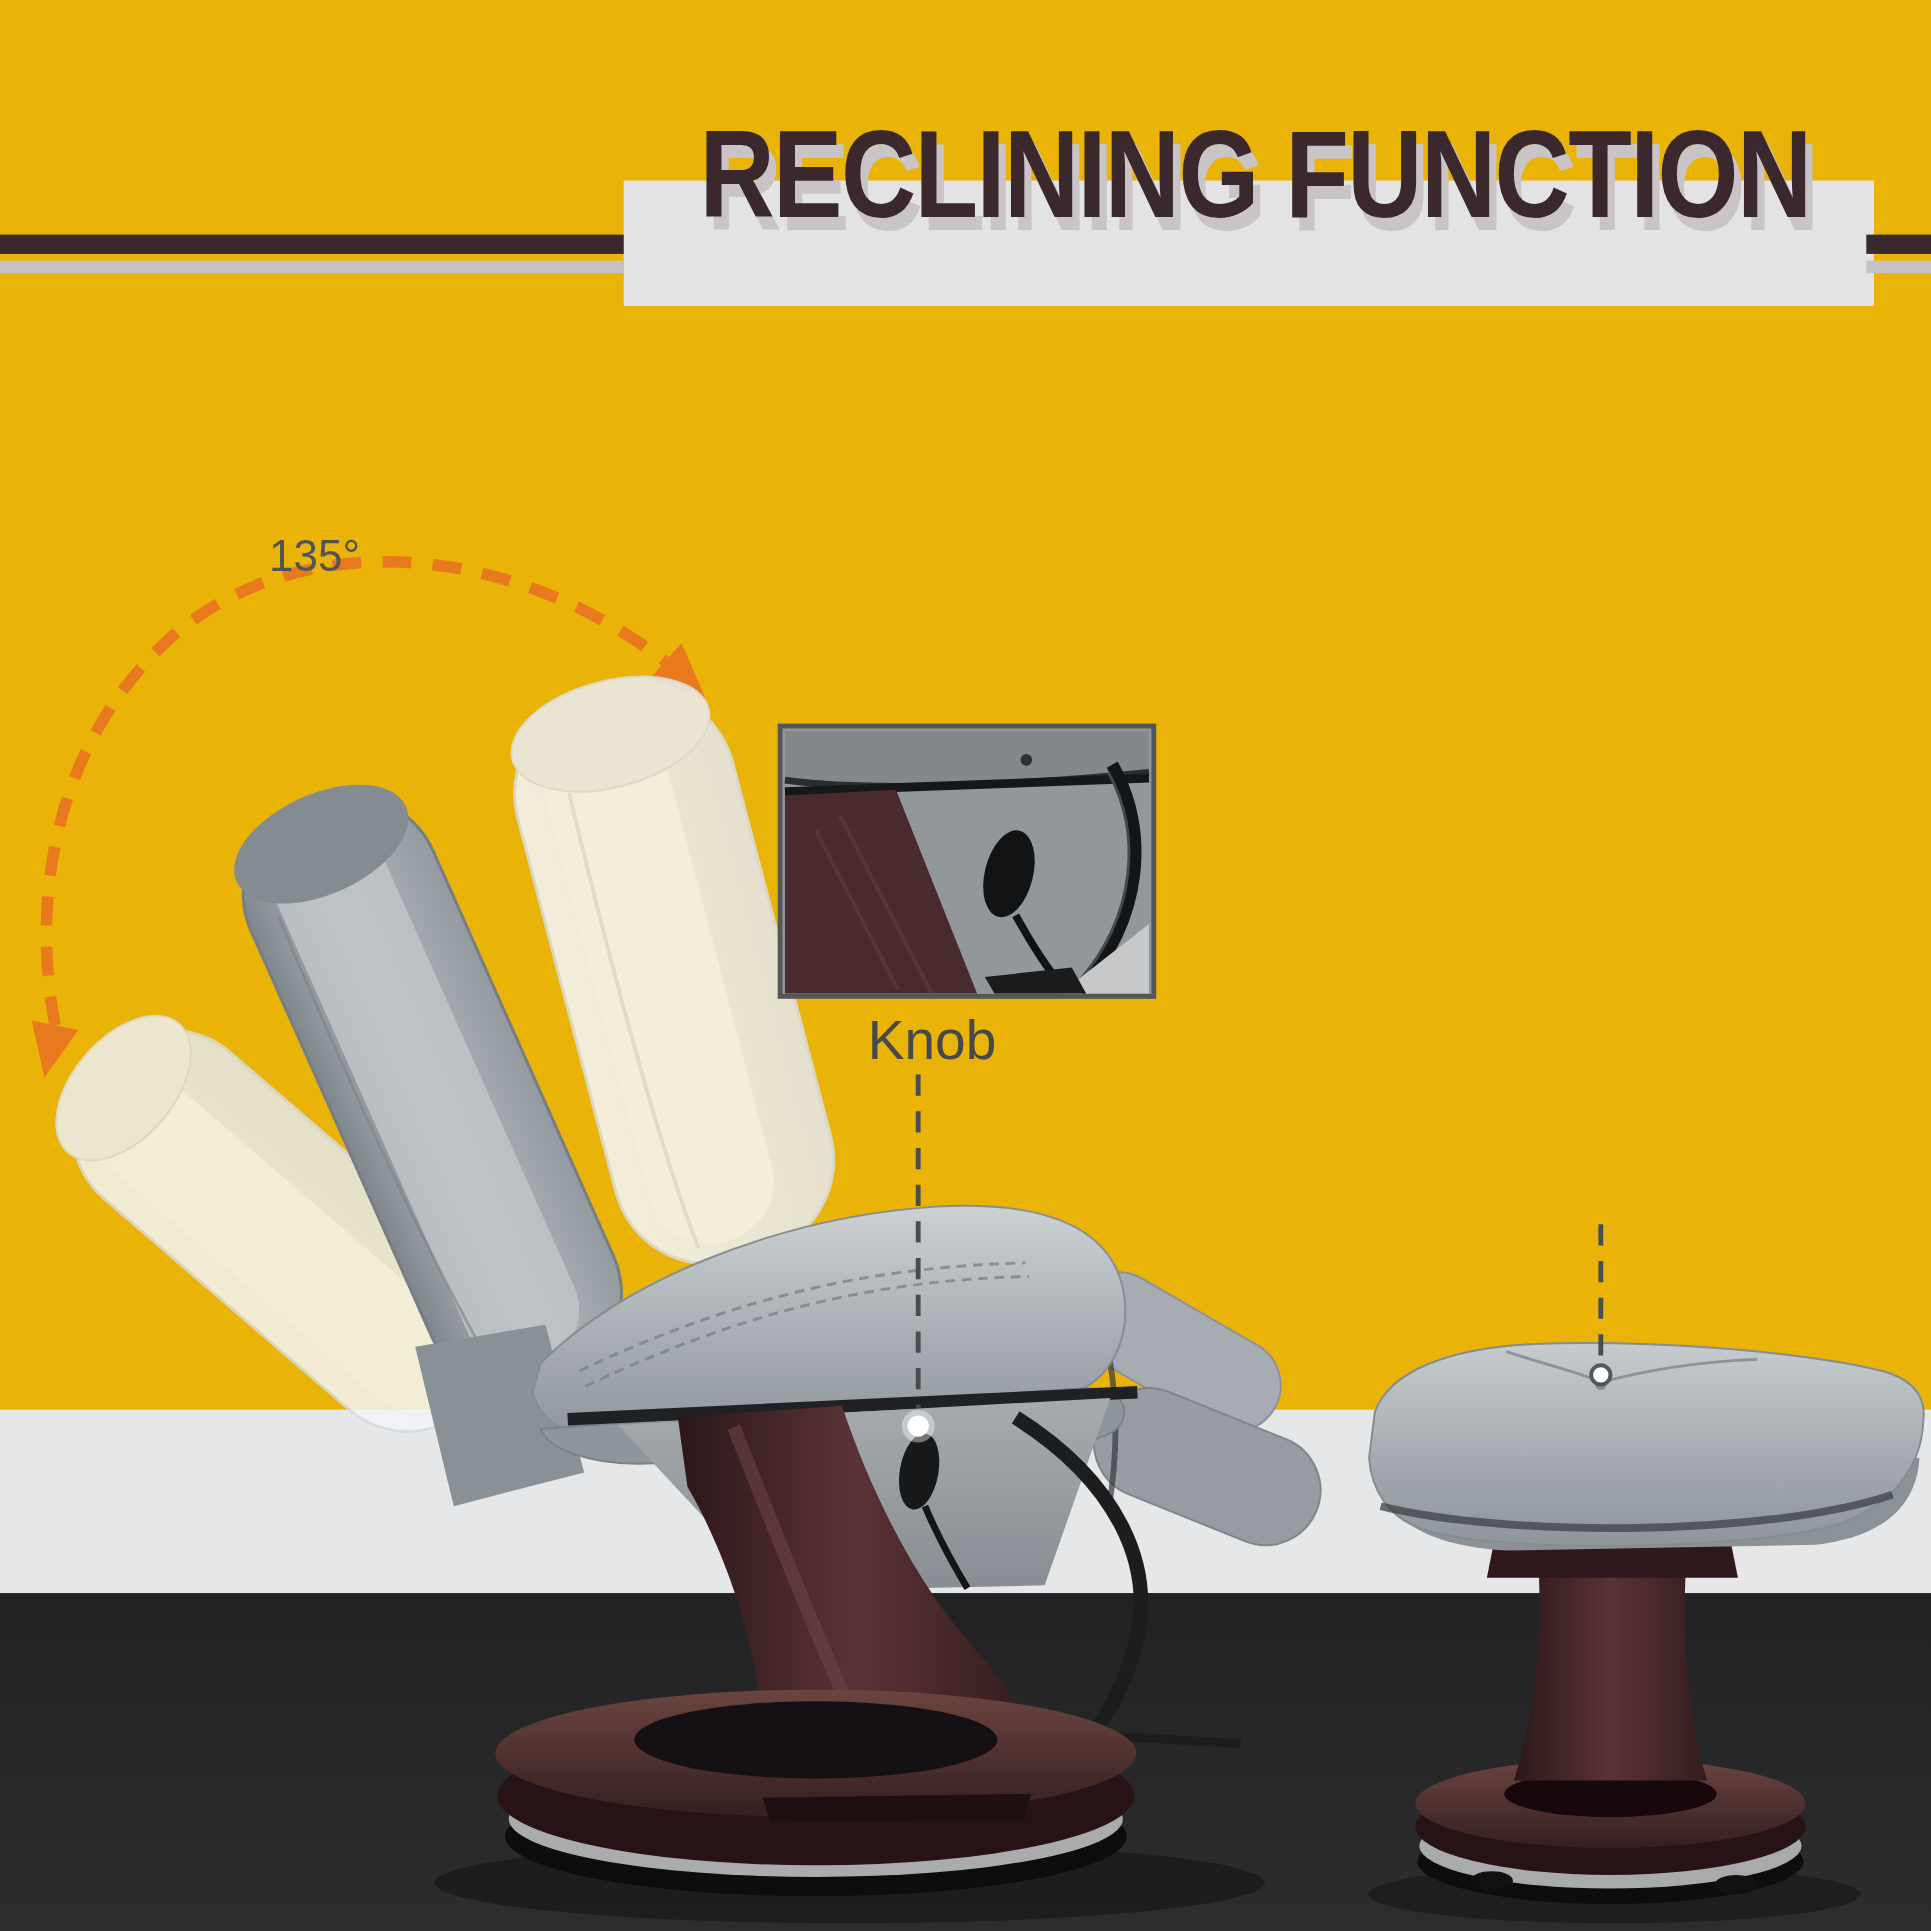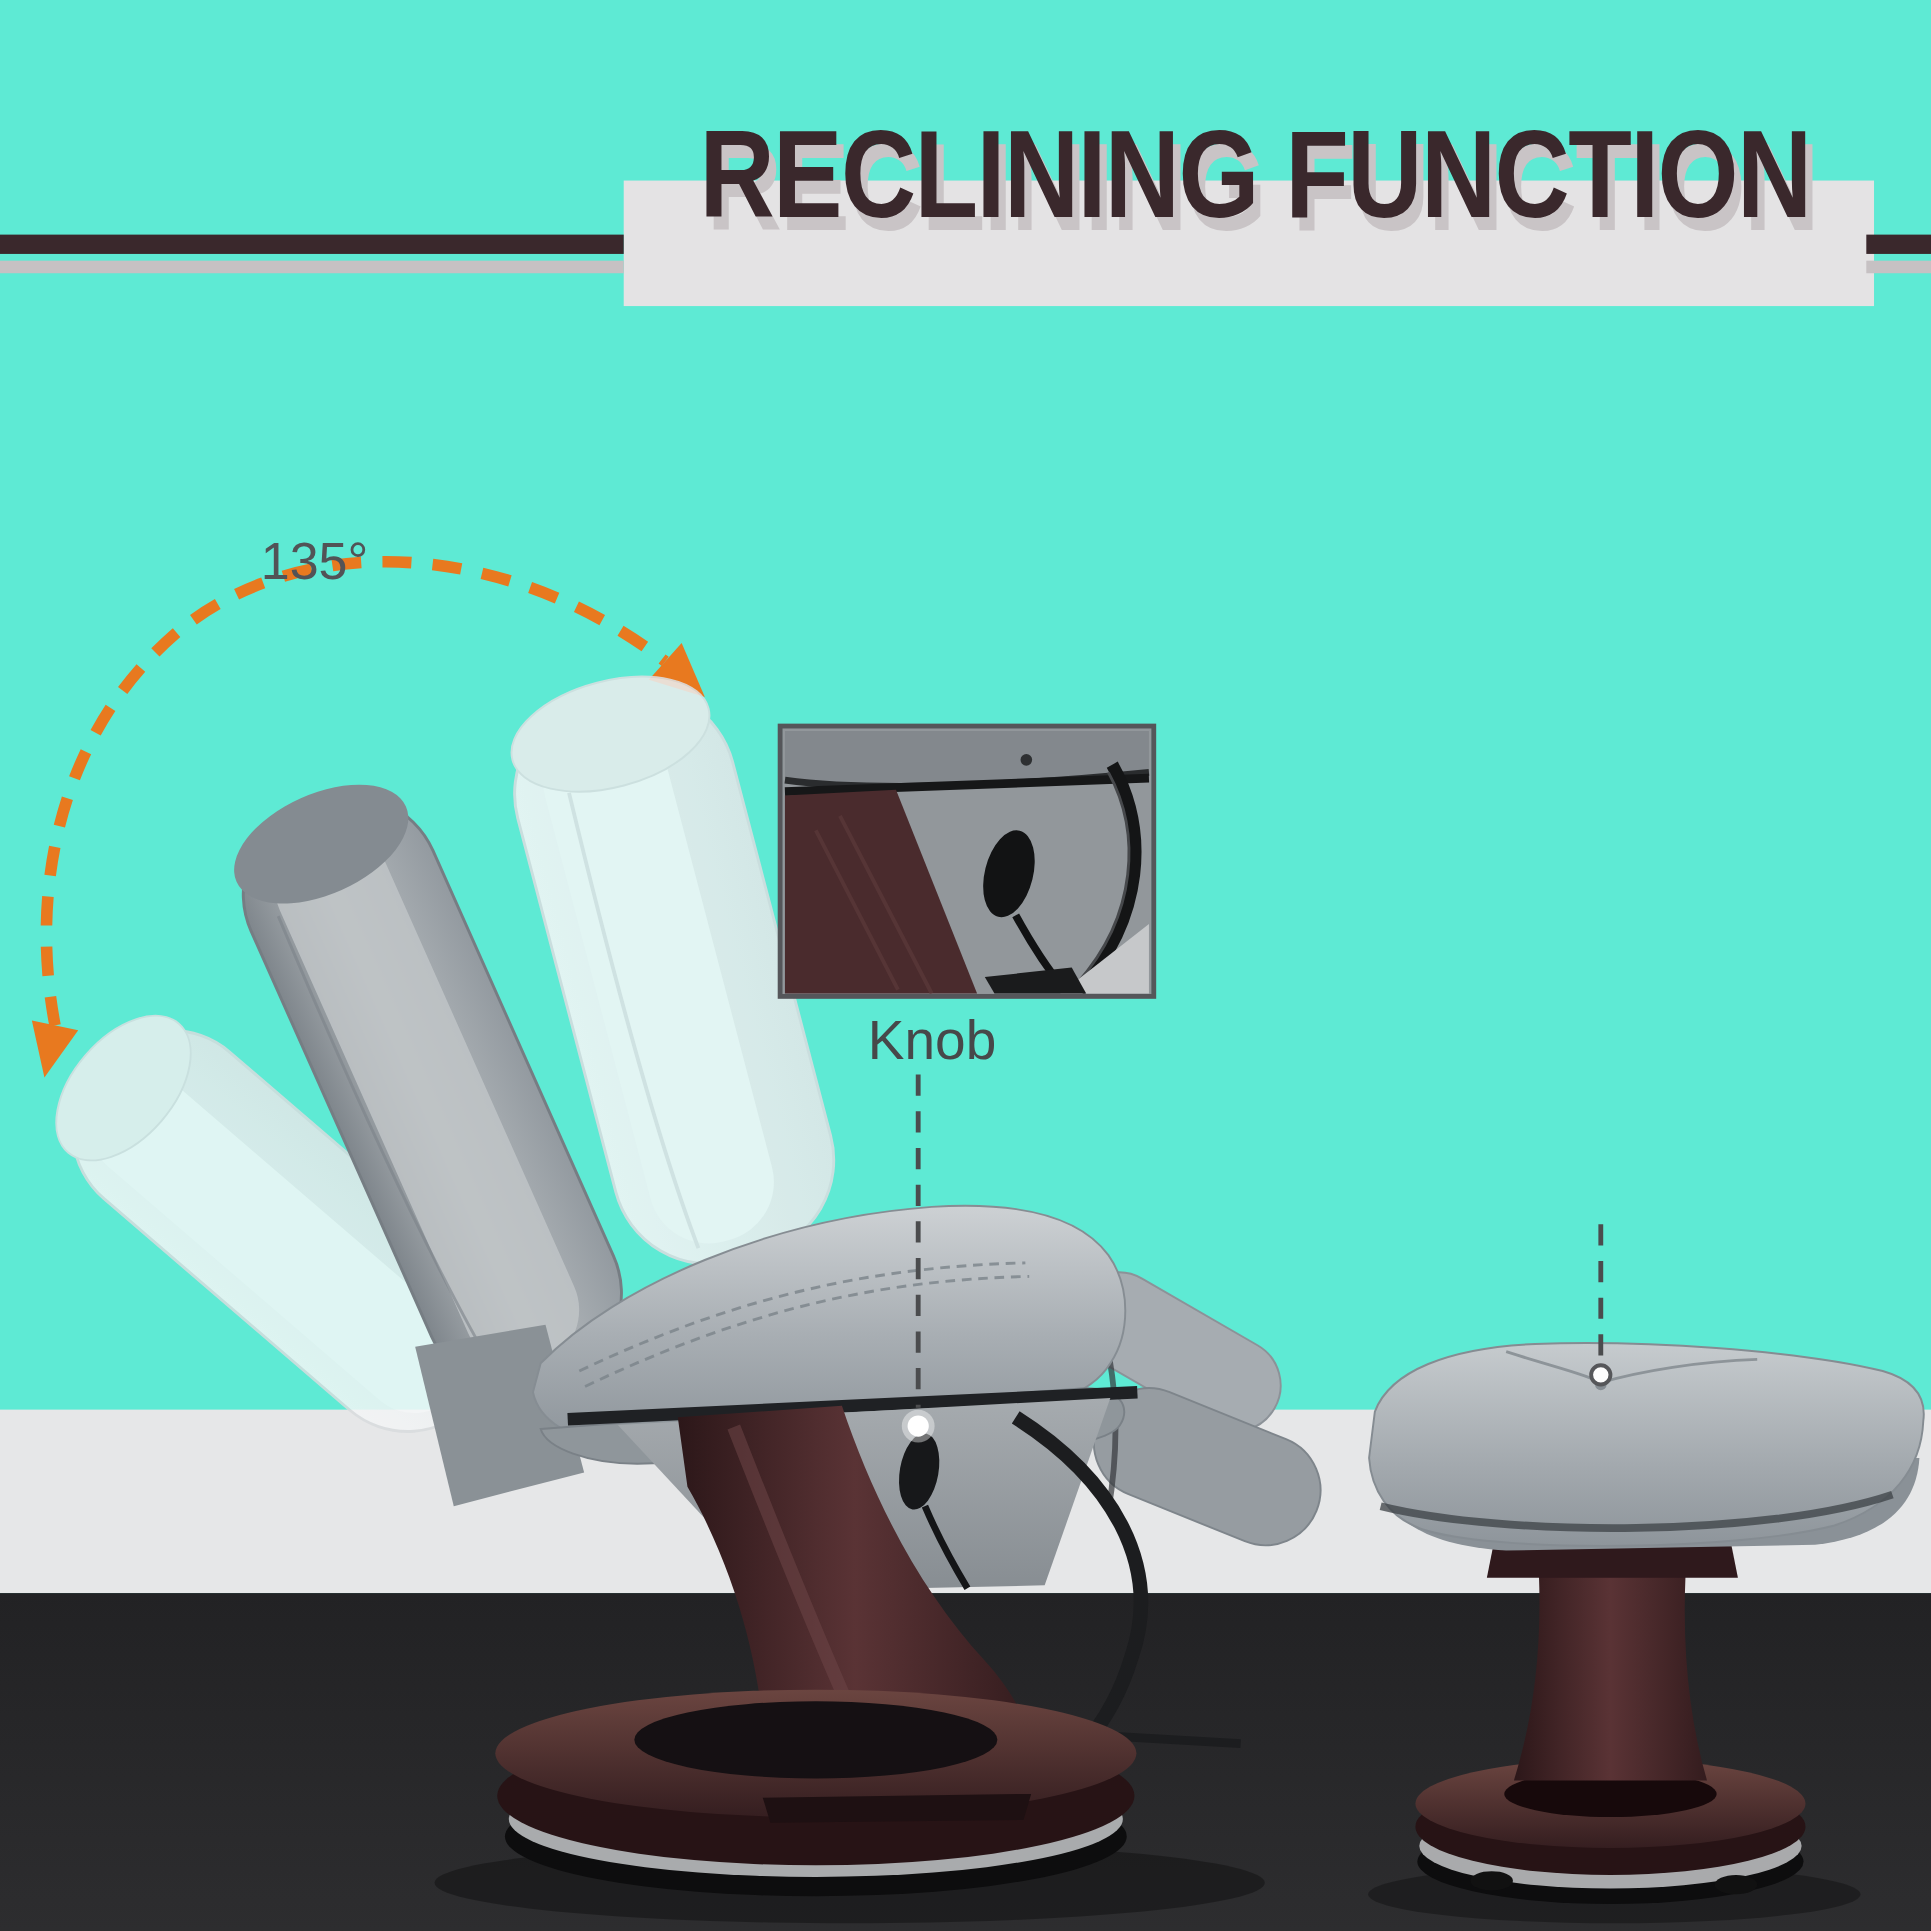--- a/index.html
+++ b/index.html
@@ -3,7 +3,7 @@
 <meta charset="utf-8">
 <style>
   html,body{margin:0;padding:0;background:#888;}
-  #stage{position:relative;width:1931px;height:1931px;background:#5eead4;overflow:hidden;
+  #stage{position:relative;width:1931px;height:1931px;background:#eab308;overflow:hidden;
          font-family:"Liberation Sans", sans-serif;}
   #art{position:absolute;left:0;top:0;}
   .lbl{position:absolute;color:#4a4b4d;white-space:nowrap;text-align:center;}

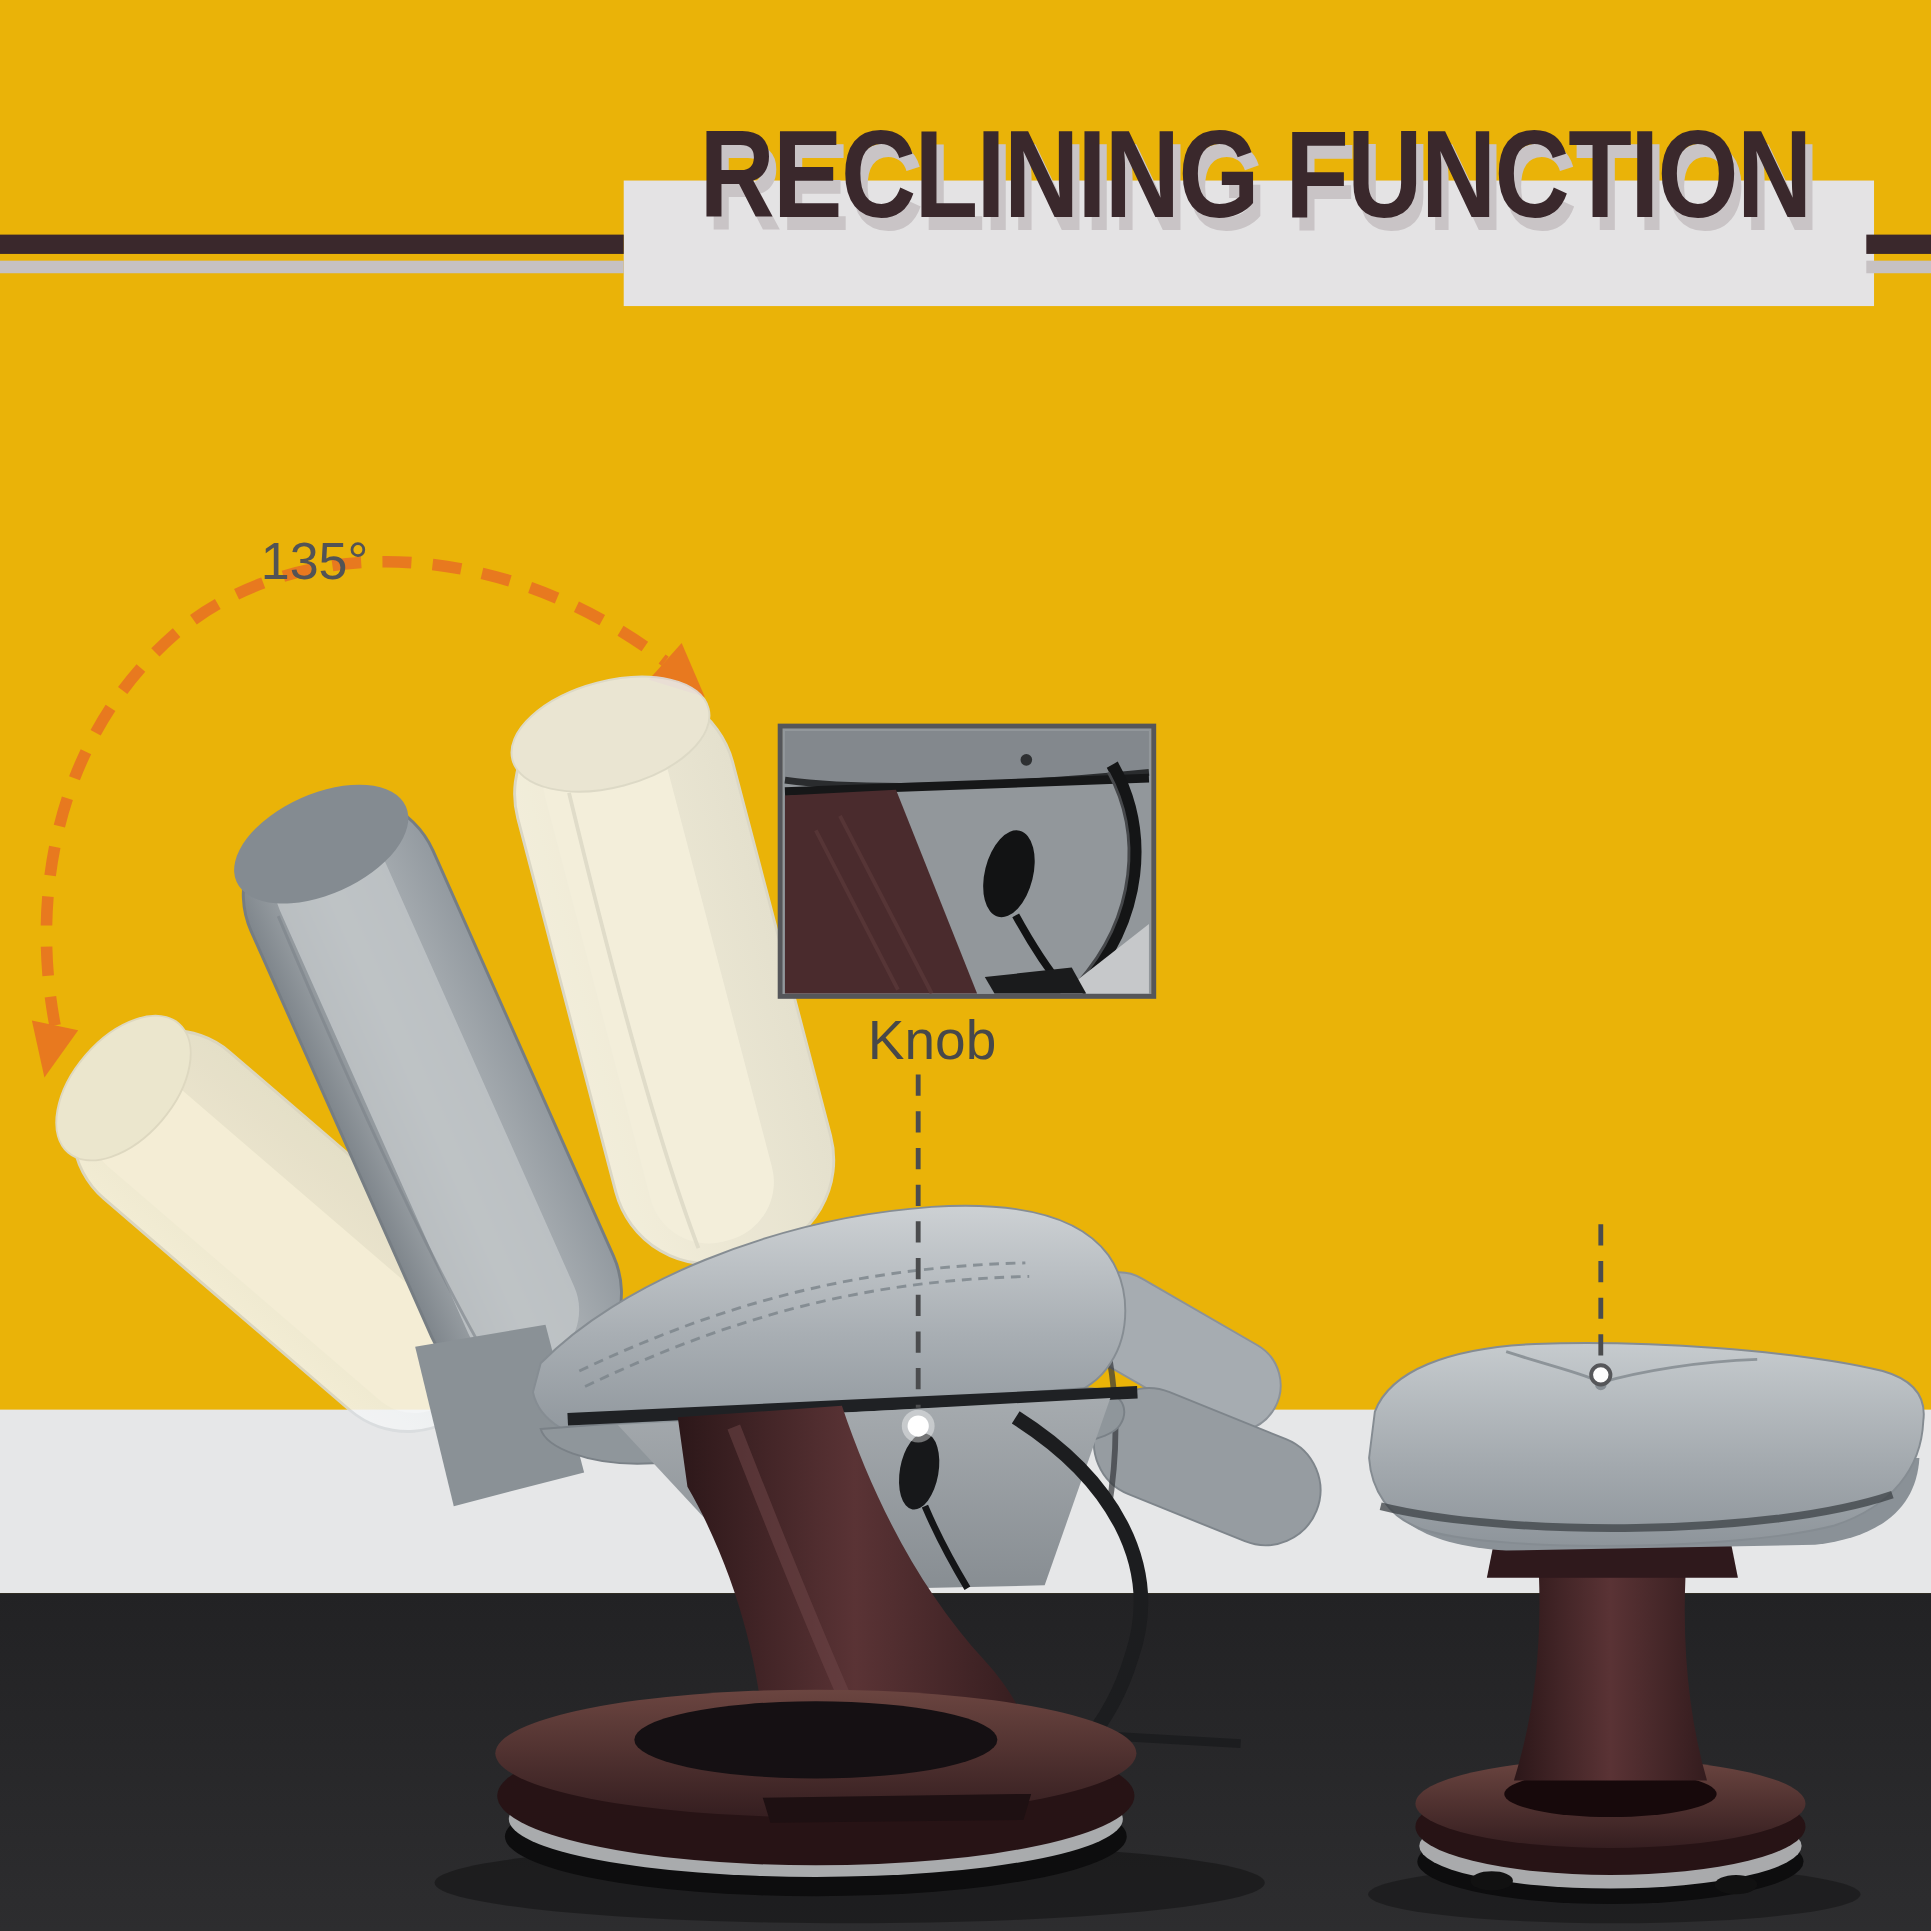--- a/index.html
+++ b/index.html
@@ -10,7 +10,7 @@
   #title{left:579px;top:112px;width:1352px;font-size:124px;font-weight:bold;color:#3a282c;
          letter-spacing:-1.9px;transform:scaleX(.84);transform-origin:50% 50%;
          text-shadow:8.7px 12.6px 0 #c9c4c6;line-height:1;}
-  #angle{left:218px;top:531px;width:193px;font-size:52px;color:#525356;}
+  #angle{left:218px;top:531px;width:193px;font-size:44px;color:#525356;}
   #knob{left:787px;top:1008px;width:290px;font-size:55px;color:#47484a;}
   #footrest{left:1463px;top:1160px;width:290px;font-size:55px;color:#47484a;}
 </style>

